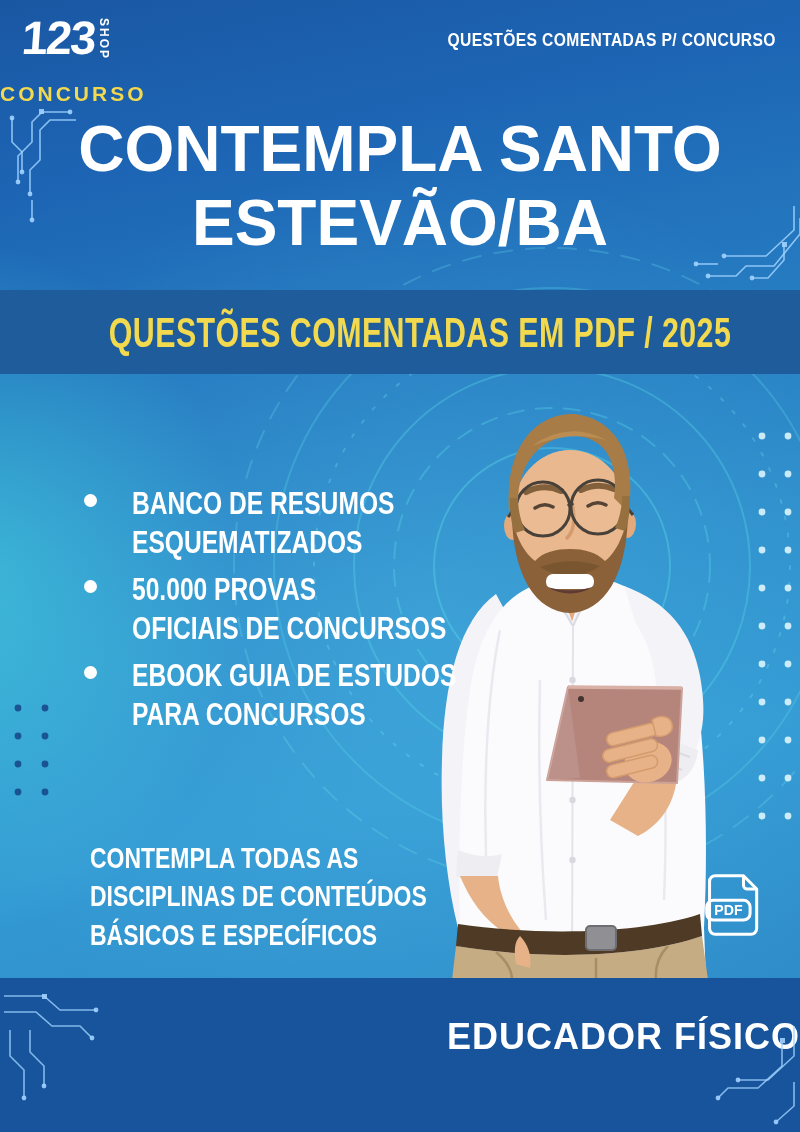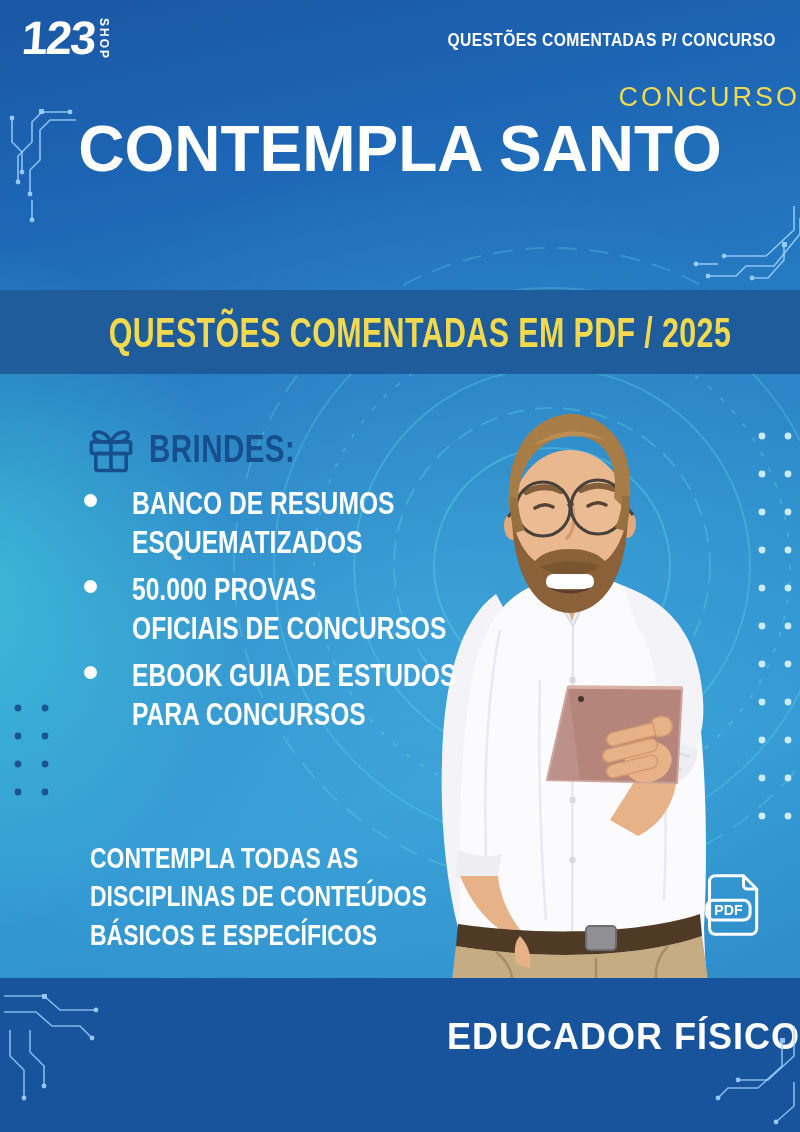--- a/index.html
+++ b/index.html
@@ -23,8 +23,8 @@
   
   .tagline{right:24px;top:30px;z-index:6;color:#fff;font-size:17px;font-weight:800;white-space:nowrap;
     transform:scale(.92,1.12);transform-origin:right center;letter-spacing:.4px;}
-  .kicker{left:0;top:82px;width:100%;text-align:right;z-index:6;color:#f2d94e;
-    font-size:27px;font-weight:400;letter-spacing:3px;}
+  .kicker{left:0;top:82px;width:100%;text-align:left;z-index:6;color:#f2d94e;
+    font-size:21px;font-weight:700;letter-spacing:3px;}
   .title{left:0;top:112px;width:100%;margin:0;text-align:center;z-index:6;color:#fff;
     font-size:64px;font-weight:800;line-height:1.16;letter-spacing:0;}
   .title span{display:block;}

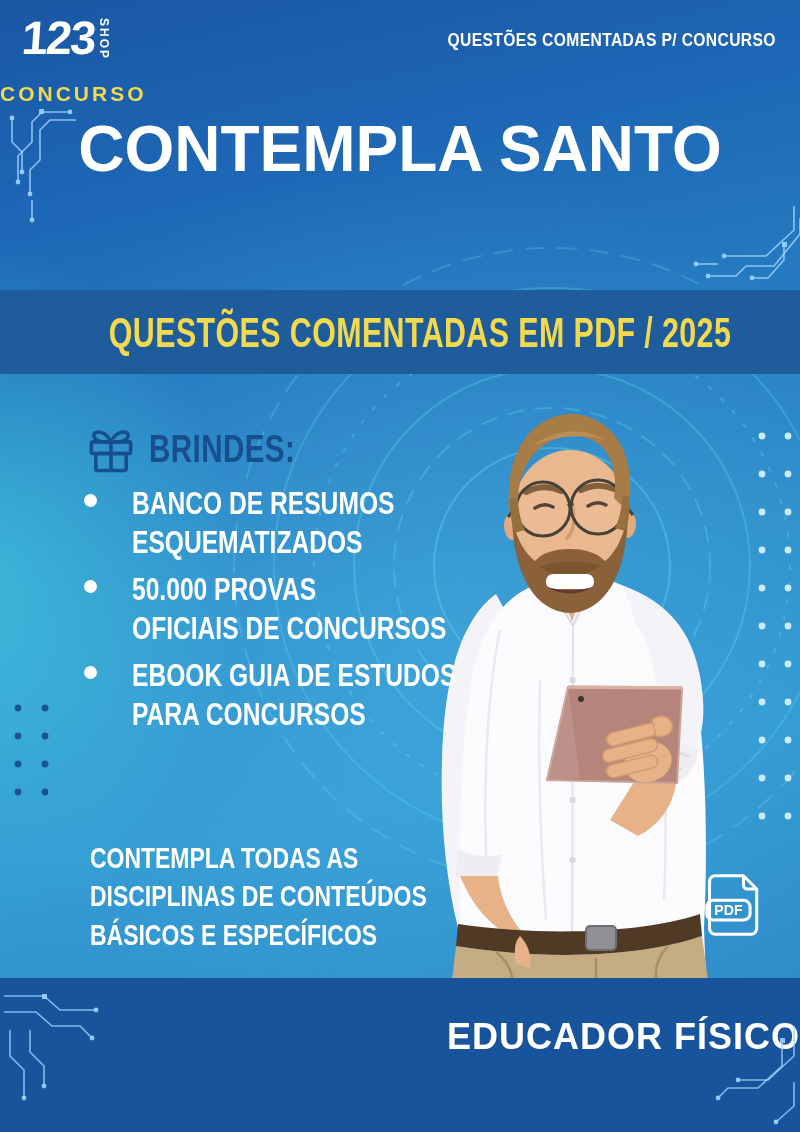--- a/index.html
+++ b/index.html
@@ -159,6 +159,7 @@
 
   <h1 class="abs title">
     <span>CONTEMPLA SANTO</span>
+    <span>ESTEVÃO/BA</span>
   </h1>
 
   <div class="abs banner">

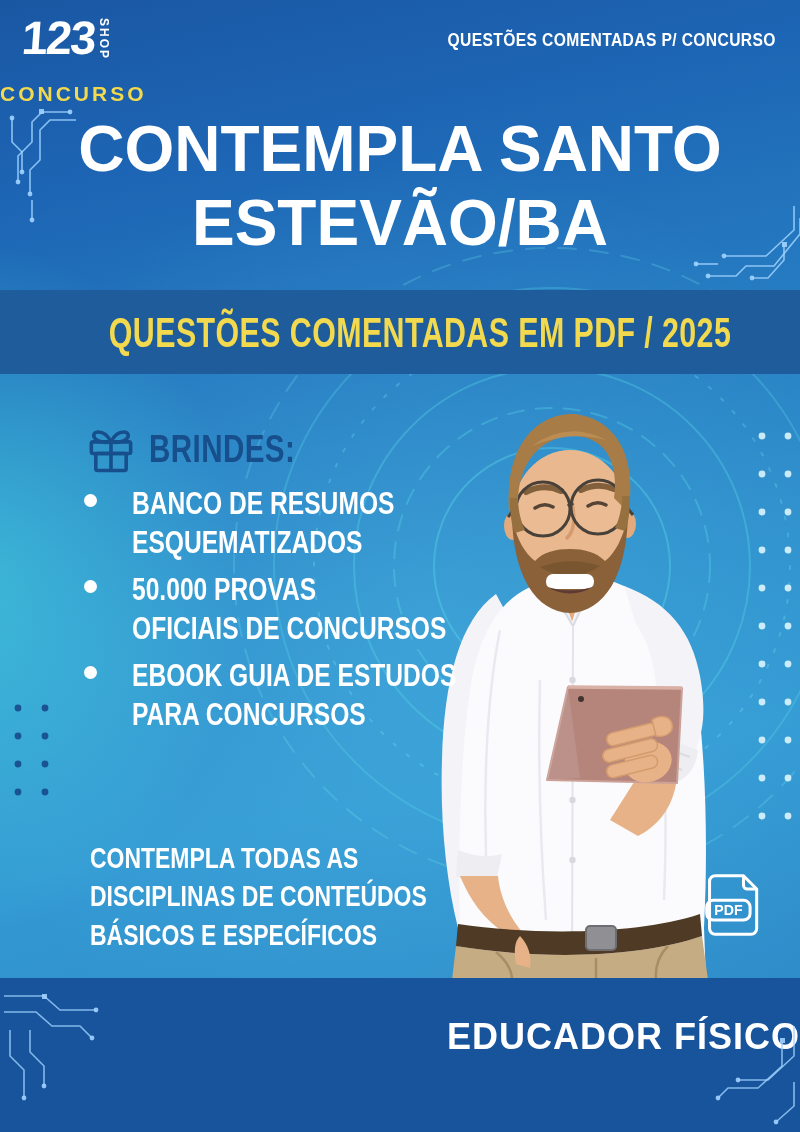--- a/index.html
+++ b/index.html
@@ -166,18 +166,6 @@
     <span>QUESTÕES COMENTADAS EM PDF / 2025</span>
   </div>
 
-  <div class="abs sect-head brindes-head">
-    <svg width="50" height="50" viewBox="0 0 56 56">
-      <g stroke="#174e8c" stroke-width="4" fill="none" stroke-linejoin="round">
-        <rect x="6" y="20" width="44" height="13" rx="2"></rect>
-        <rect x="11" y="33" width="34" height="19" rx="2"></rect>
-        <path d="M28,20 V52"></path>
-        <path d="M28,20 C20,4 4,8 10,16 C14,21 23,21 28,20 Z"></path>
-        <path d="M28,20 C36,4 52,8 46,16 C42,21 33,21 28,20 Z"></path>
-      </g>
-    </svg>
-    <span class="hd">BRINDES:</span>
-  </div>
 
   <ul class="abs bullets">
     <li>

